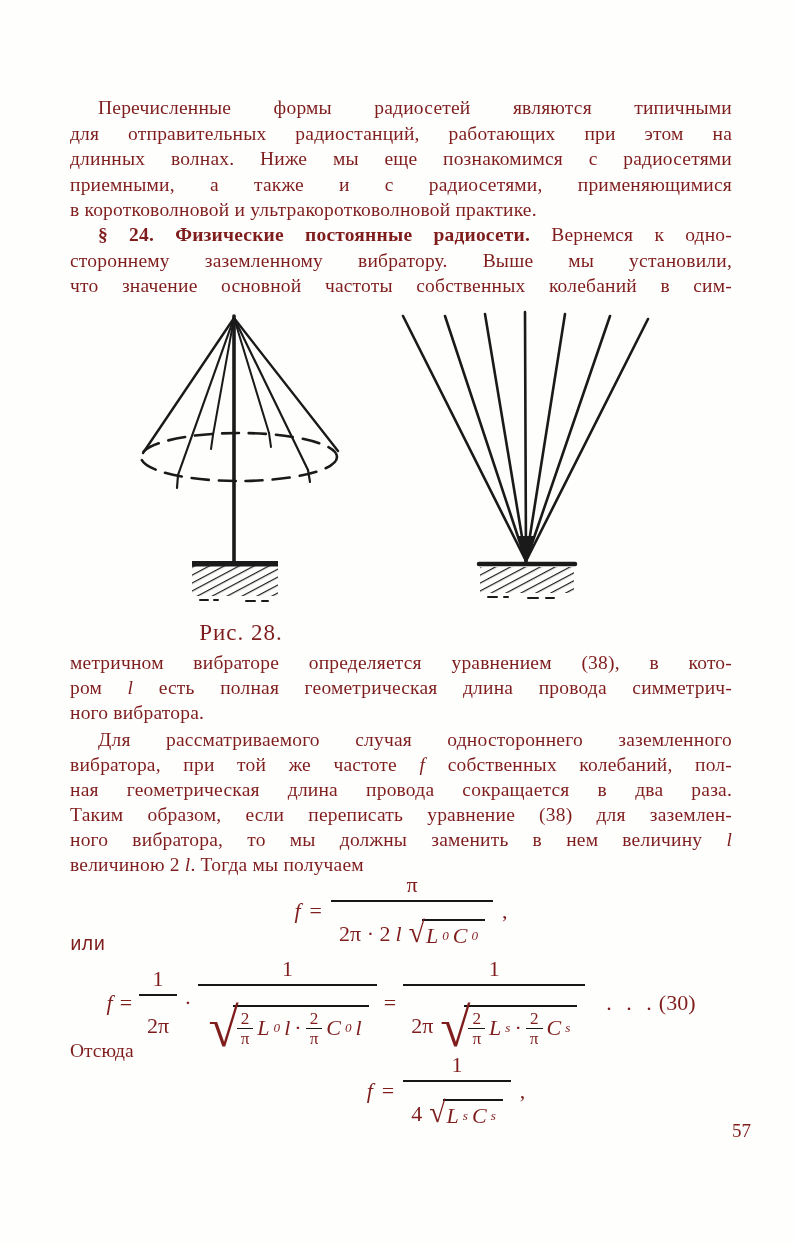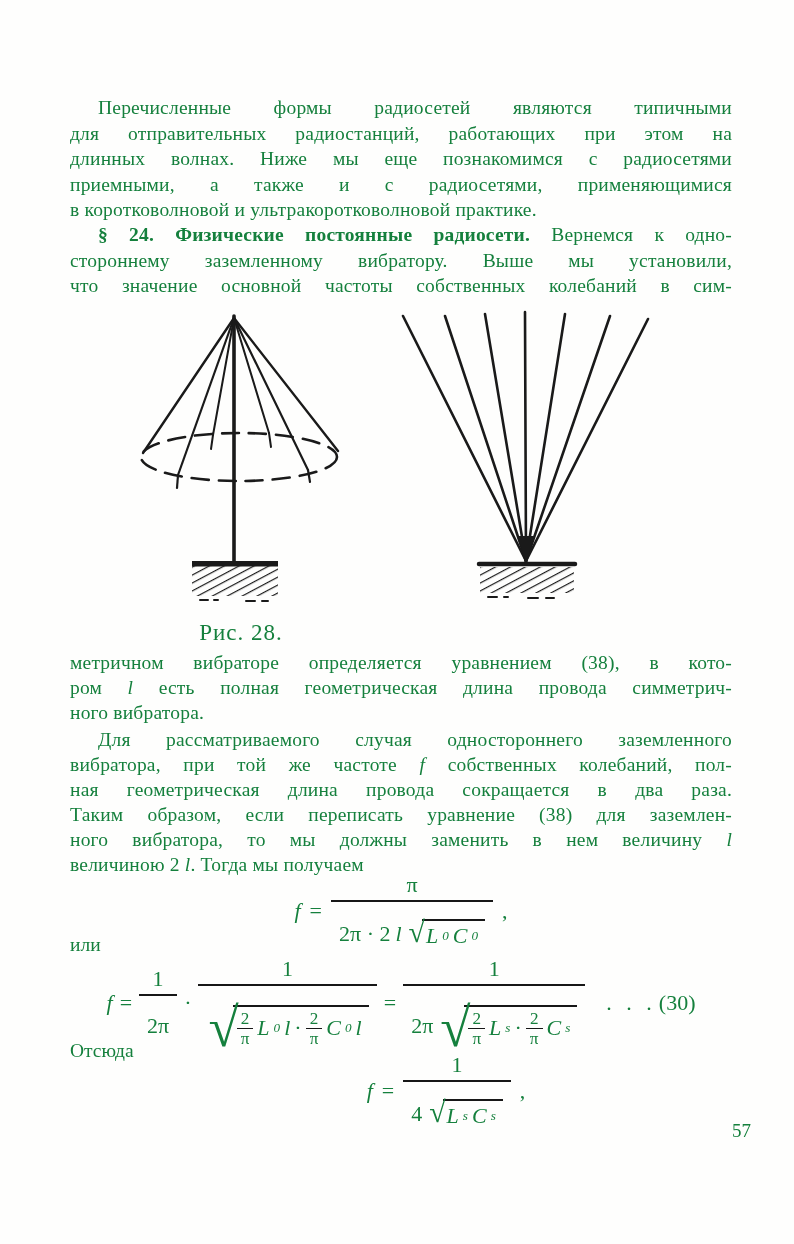--- a/index.html
+++ b/index.html
@@ -5,7 +5,7 @@
   html,body { margin:0; padding:0; background:#e8e8e8; }
   .page {
     position:relative; width:794px; height:1244px; margin:0 auto;
-    background:#fefefdff; background:#fefefd; color:#15803d;
+    background:#fefefdff; background:#fefefd; color:#7f1d1d;
     font-family:"Liberation Serif","DejaVu Serif",serif; overflow:hidden;
   }
   .block { position:absolute; left:70px; width:662px; }

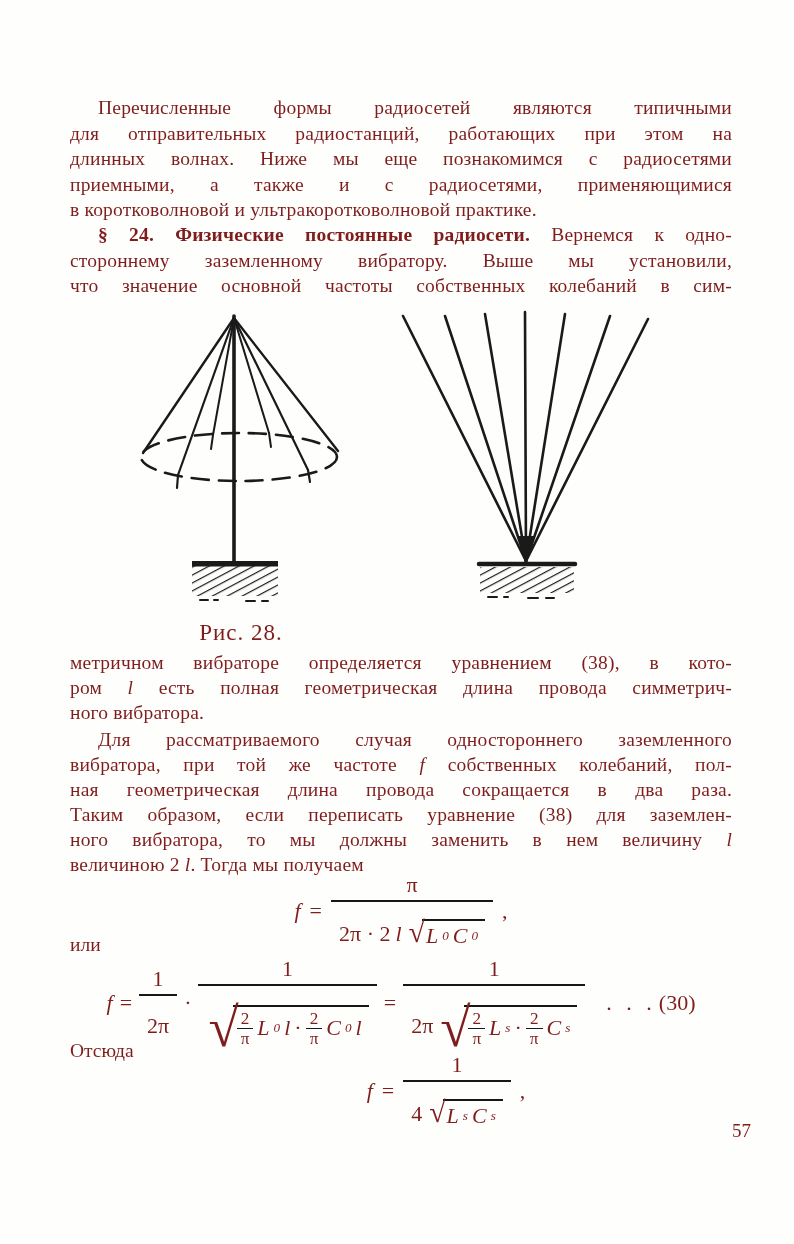--- a/index.html
+++ b/index.html
@@ -153,7 +153,7 @@
     <span>,</span>
   </div>
 
-  <div class="sidelabel" style="top:934px;">или</div>
+  <div class="sidelabel" style="top:934px;font-family:Liberation Mono, monospace;">или</div>
 
   <div class="fline" style="top:956px; gap:7px;">
     <span class="v">f</span>

